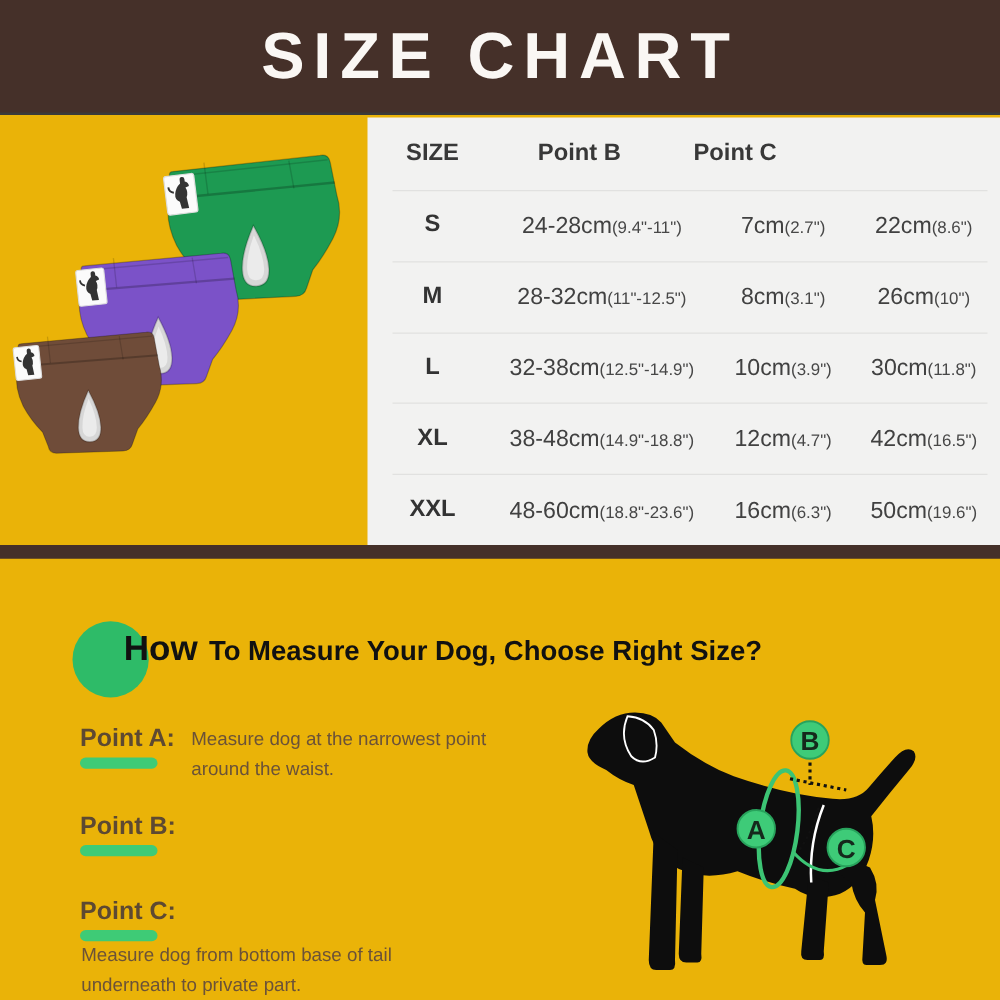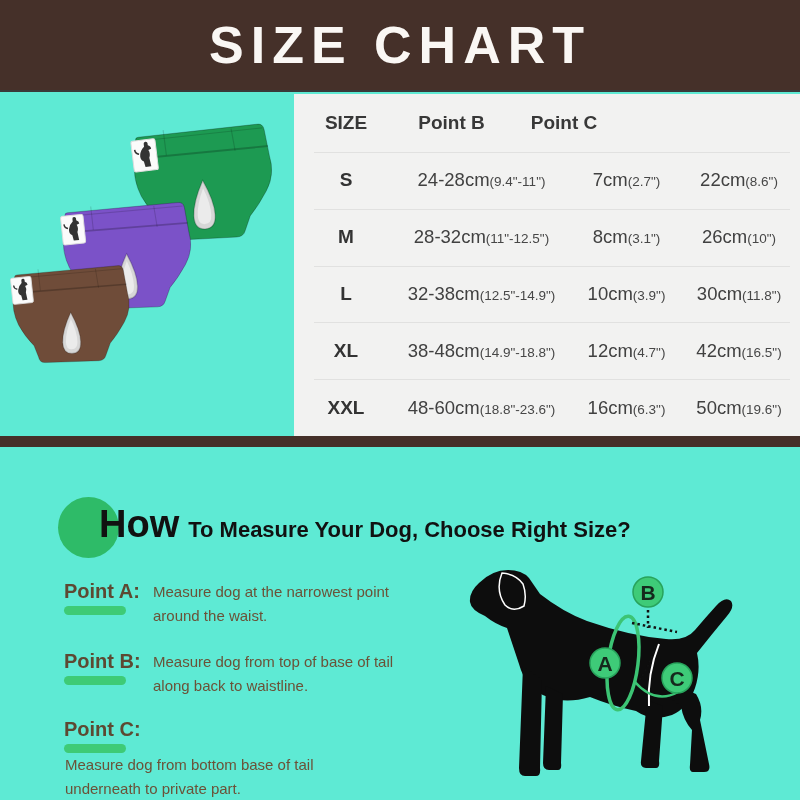--- a/index.html
+++ b/index.html
@@ -4,7 +4,7 @@
 <style>
   * { margin:0; padding:0; box-sizing:border-box; }
   html,body { width:800px; height:800px; background:#ffffff; font-family:"Liberation Sans", sans-serif; overflow:hidden; }
-  .page { position:relative; width:800px; height:800px; background:#5eead4; }
+  .page { position:relative; width:800px; height:800px; background:#eab308; }
 
   
   .hdr { position:absolute; left:0; top:0; width:800px; height:92px; background:#453029; border-bottom:2px solid #3a3a3a; display:flex; align-items:center; justify-content:center; }

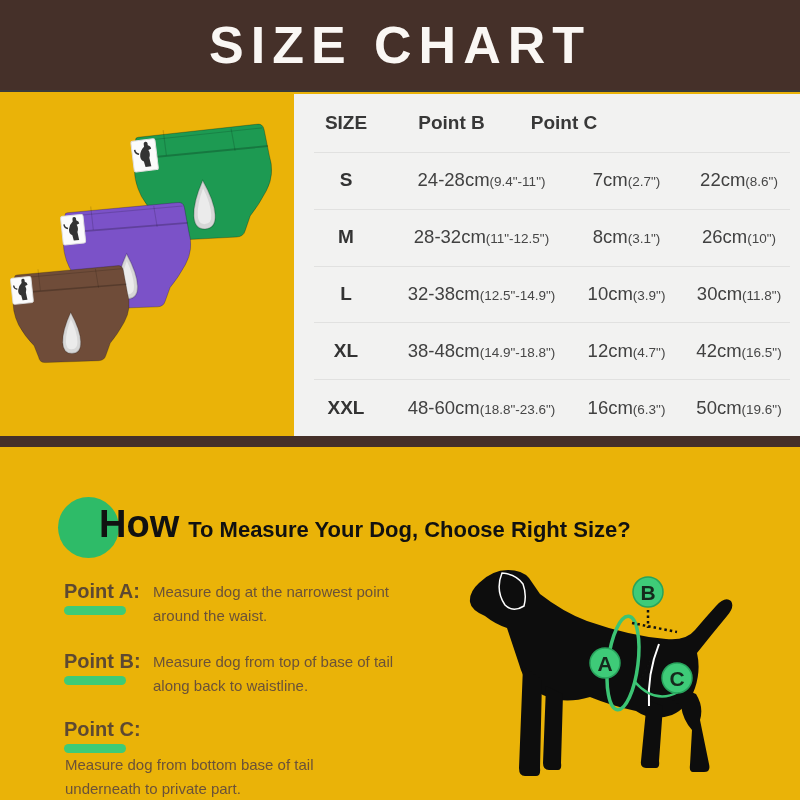--- a/index.html
+++ b/index.html
@@ -13,7 +13,7 @@
   
   .panel { position:absolute; left:294px; top:94px; width:506px; height:342px; background:#f2f2f1; padding-left:4px; }
   .trow { display:flex; align-items:center; height:56.8px; position:relative; }
-  .trow.head { height:58px; }
+  .trow.head { height:58px;gap:12px; }
   .tc { text-align:center; white-space:nowrap; color:#424242; }
   .c0 { width:96px; } .c1 { width:175px; } .c2 { width:115px; } .c3 { width:110px; }
   .head .tc { font-weight:bold; font-size:19px; color:#383838; }

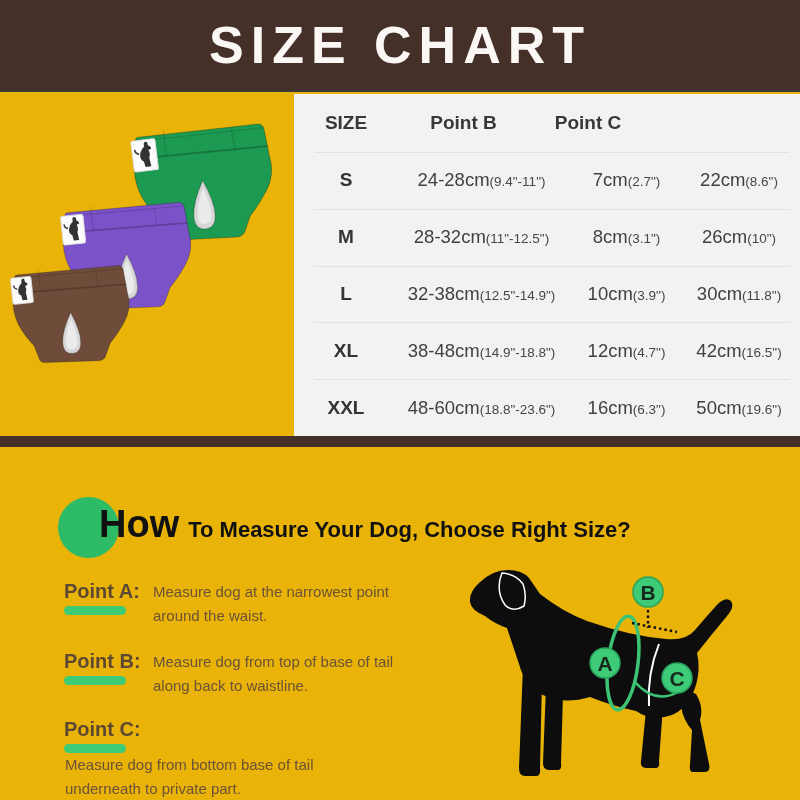--- a/index.html
+++ b/index.html
@@ -31,7 +31,7 @@
   
   .how-circle { position:absolute; left:58px; top:497px; width:61px; height:61px; border-radius:50%; background:#2ebb68; }
   .how-title { position:absolute; left:99px; top:503px; display:flex; align-items:baseline; color:#111; white-space:nowrap; }
-  .how-prefix { font-size:38px; font-weight:bold; margin-right:9px; }
+  .how-prefix { font-size:28px; font-weight:bold; margin-right:9px; }
   .how-rest { font-size:22px; font-weight:bold; }
 
   

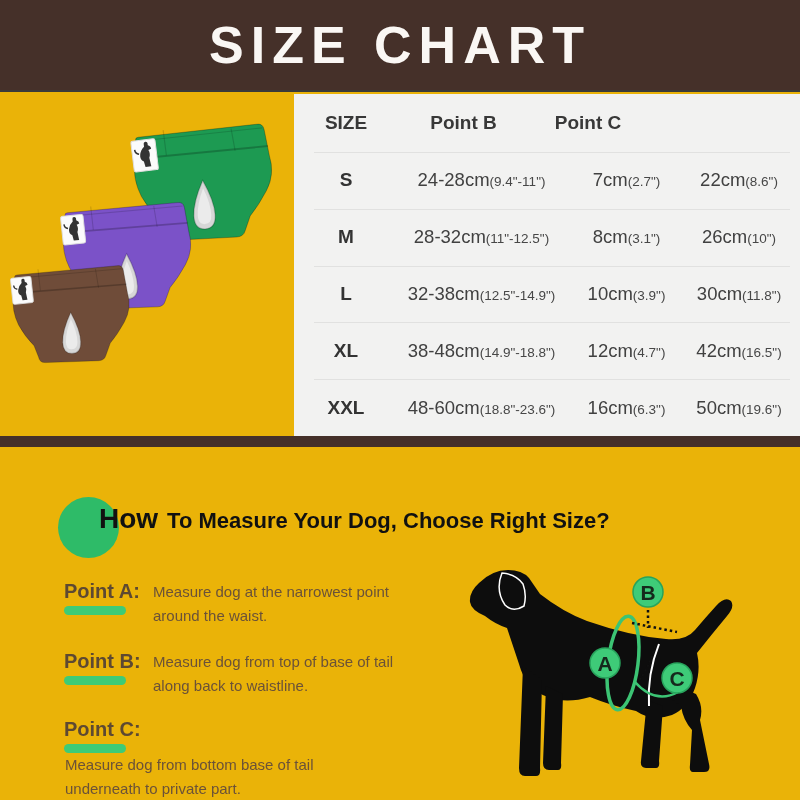--- a/index.html
+++ b/index.html
@@ -150,10 +150,6 @@
       <div class="plabel">Point B:</div>
       <div class="pill"></div>
     </div>
-    <div class="pdesc">
-      <div>Measure dog from top of base of tail</div>
-      <div>along back to waistline.</div>
-    </div>
   </div>
 
   <div class="pblock pb-c">

